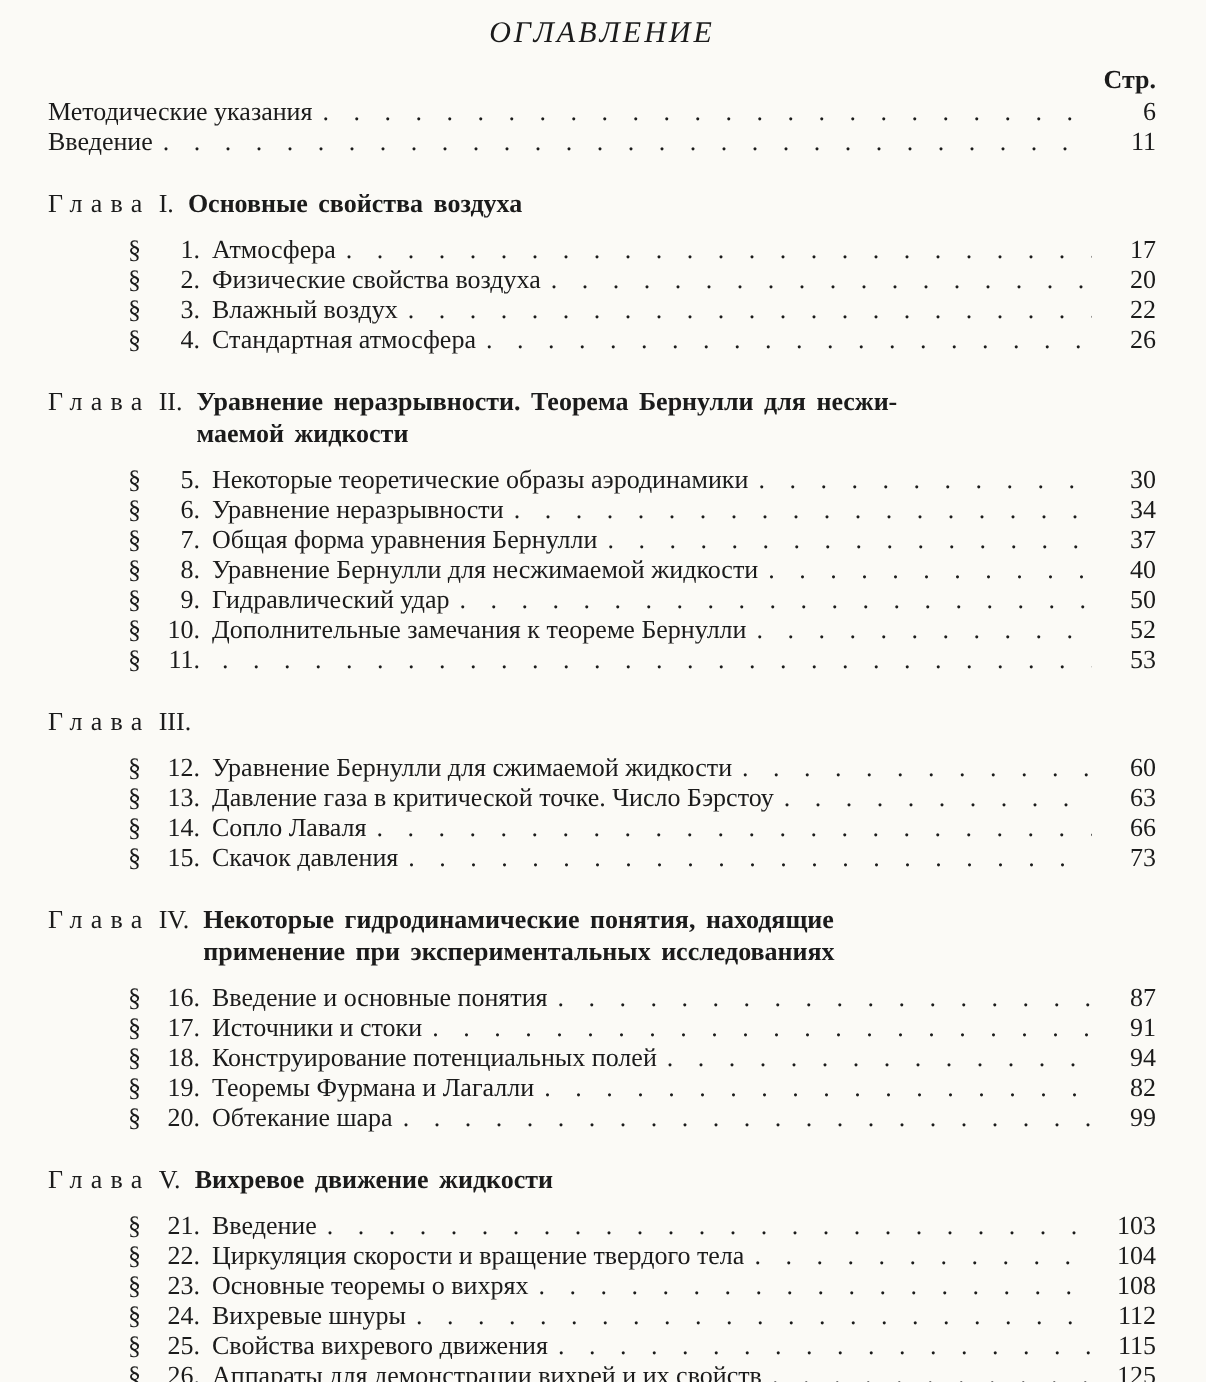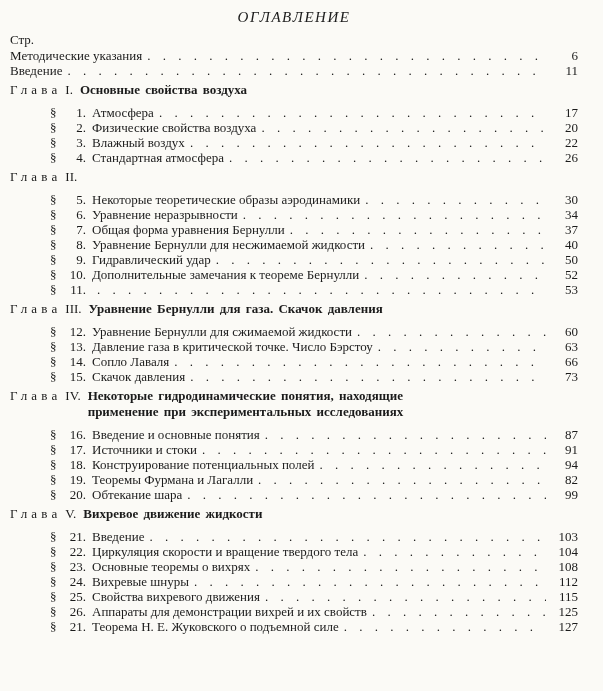--- a/index.html
+++ b/index.html
@@ -11,7 +11,7 @@
   .page {
     box-sizing: border-box;
     width: 603px; height: 691px;
-    padding: 6px 25px 4px 10px;
+    padding: 6px 25px 4px 24px;
     font-family: "Liberation Serif", "DejaVu Serif", serif;
     font-size: 13px;
     color: #1b1b1b;

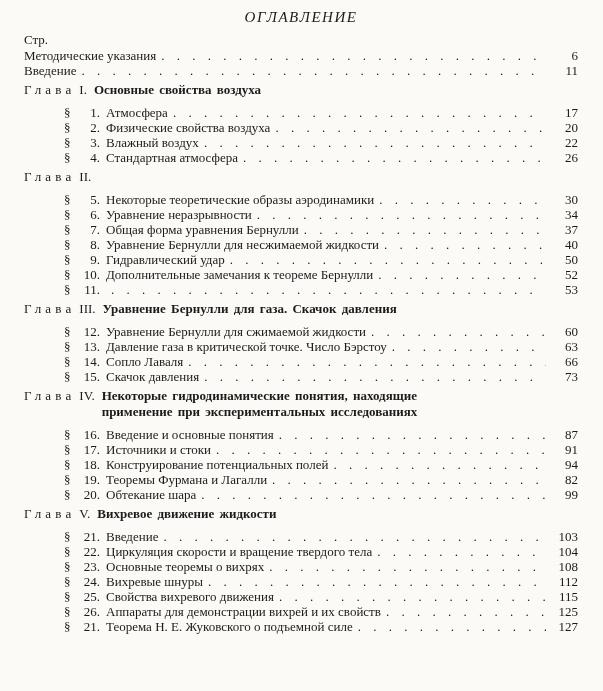--- a/index.html
+++ b/index.html
@@ -26,9 +26,10 @@
     margin: 2px 0 7px 0;
   }
   .col-header {
-    text-align: left;
+    text-align: right;
     line-height: 14px;
     margin-bottom: 1px;
+    font-weight: bold;
   }
   .row {
     display: flex;

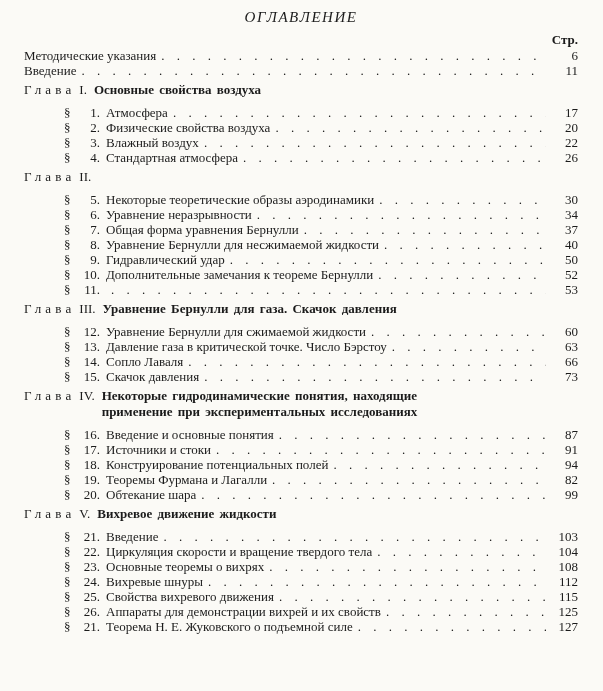--- a/index.html
+++ b/index.html
@@ -52,7 +52,7 @@
     text-align: right;
     white-space: nowrap;
   }
-  .chapter { margin-top: 4px; }
+  .chapter { margin-top: 16px; }
   .chapter-heading {
     display: flex;
     align-items: baseline;

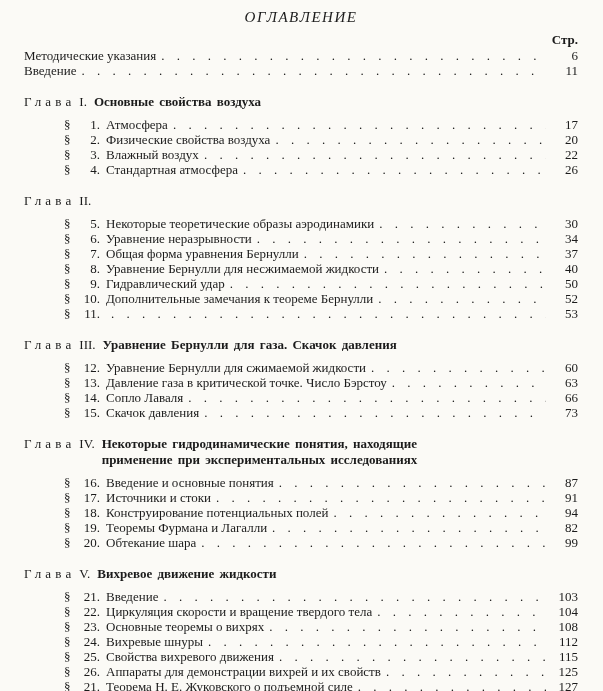--- a/index.html
+++ b/index.html
@@ -140,6 +140,10 @@
         <div class="chapter-heading">
           <span class="chapter-label">Глава</span>
           <span class="chapter-numeral">II.</span>
+          <span class="chapter-title">
+            <span class="title-line">Уравнение неразрывности. Теорема Бернулли для несжи-</span>
+            <span class="title-line">маемой жидкости</span>
+          </span>
         </div>
         <div class="sections">
           <div class="row section-row">

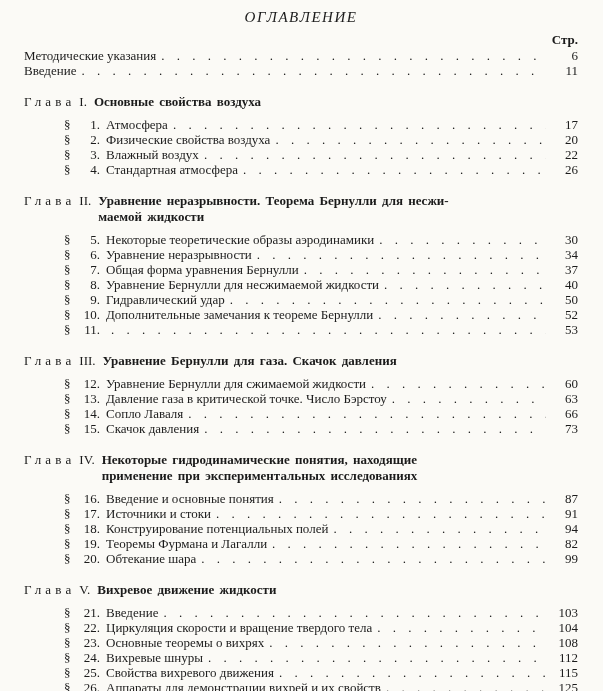--- a/index.html
+++ b/index.html
@@ -200,9 +200,6 @@
         <div class="chapter-heading">
           <span class="chapter-label">Глава</span>
           <span class="chapter-numeral">III.</span>
-          <span class="chapter-title">
-            <span class="title-line">Уравнение Бернулли для газа. Скачок давления</span>
-          </span>
         </div>
         <div class="sections">
           <div class="row section-row">

